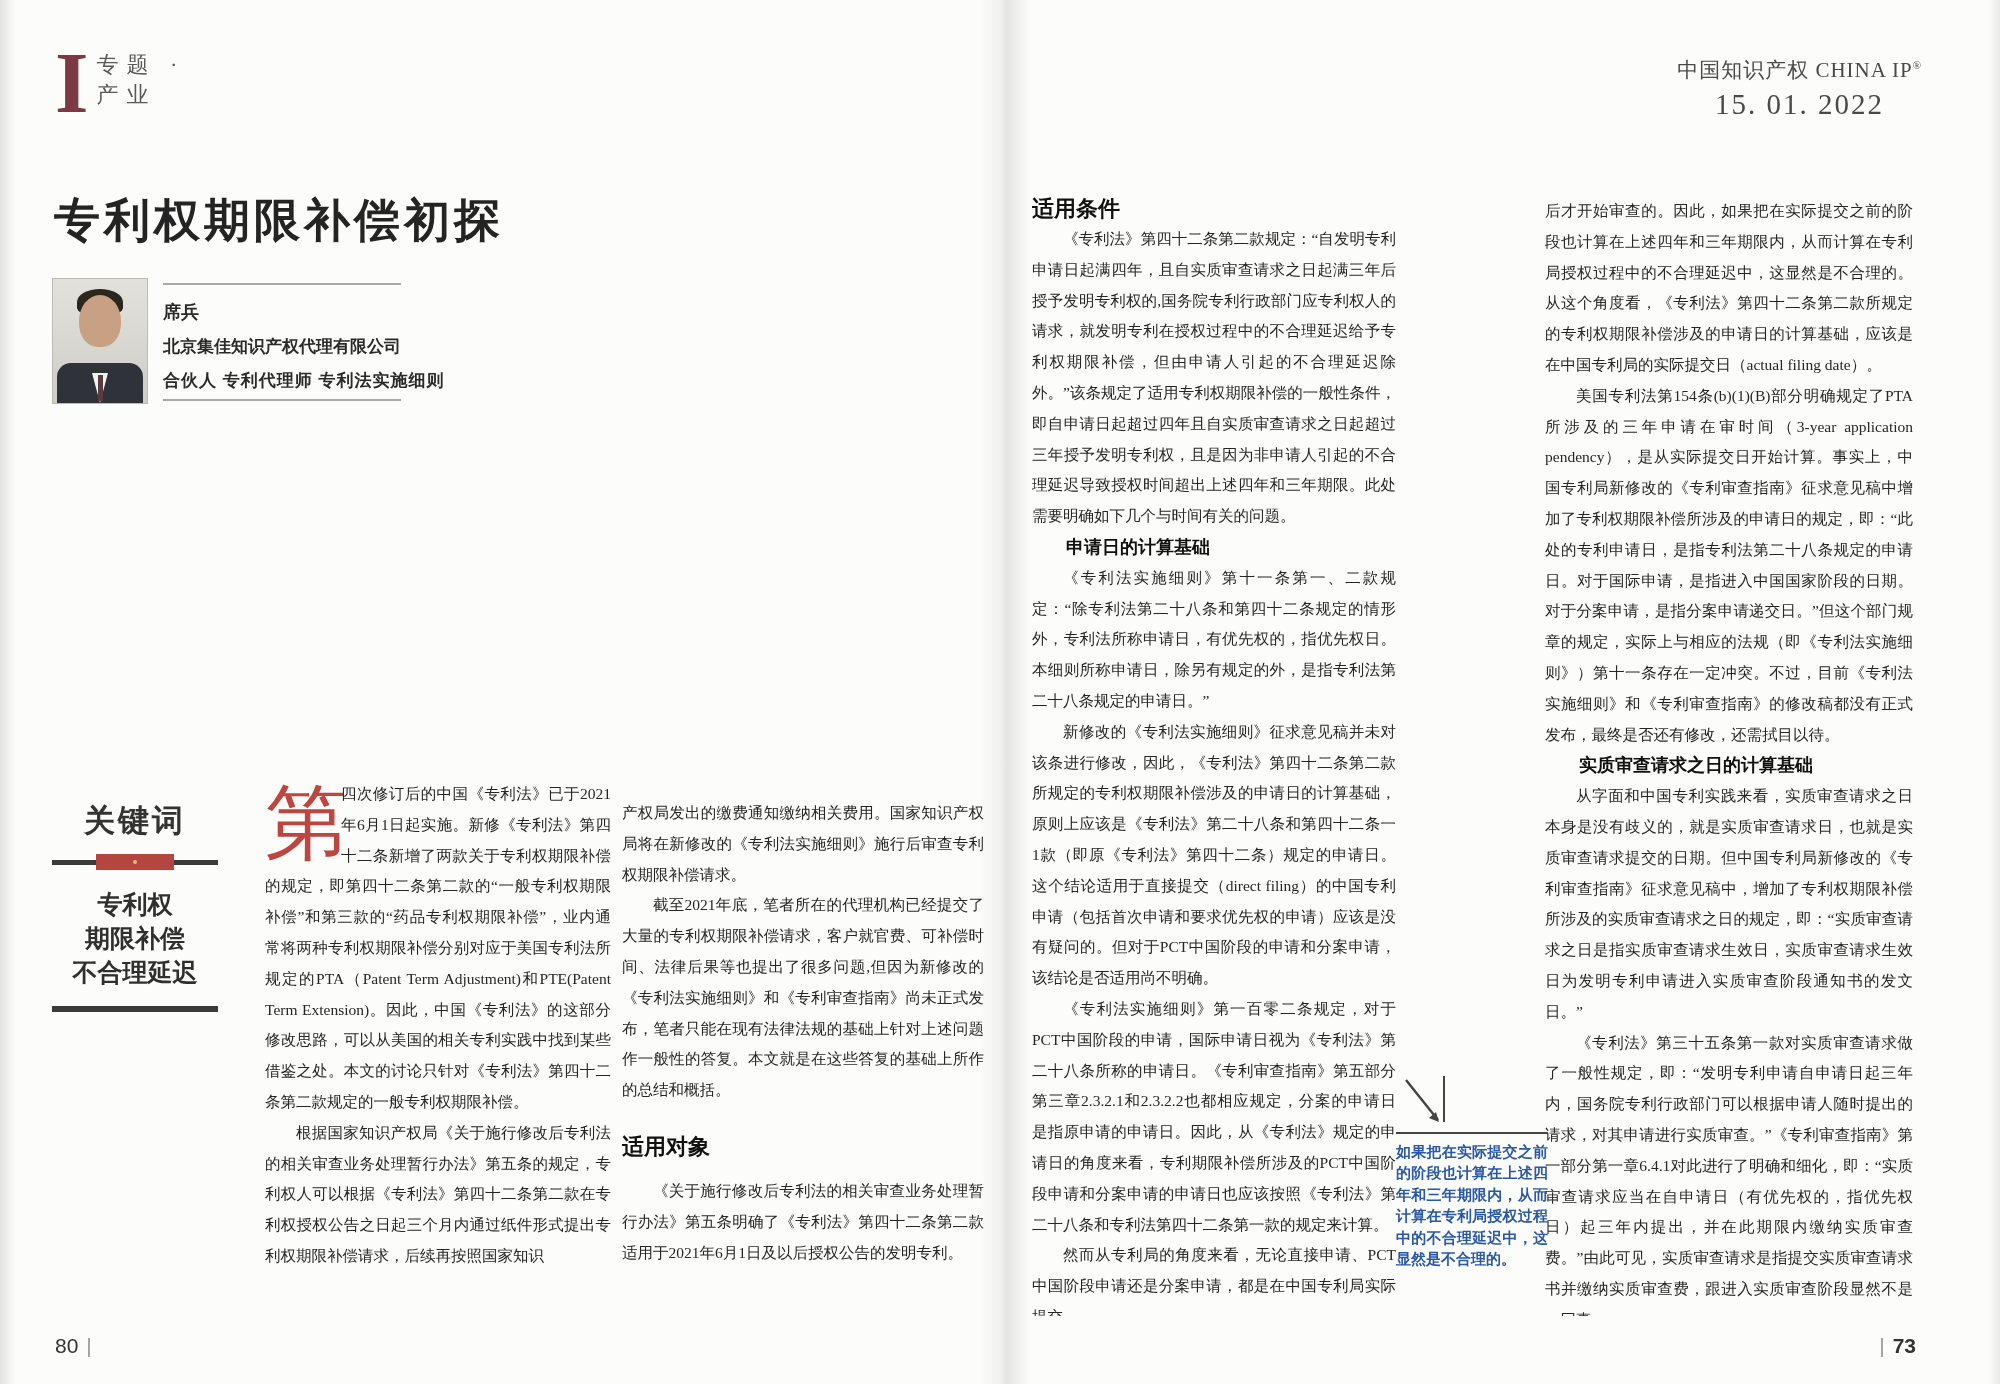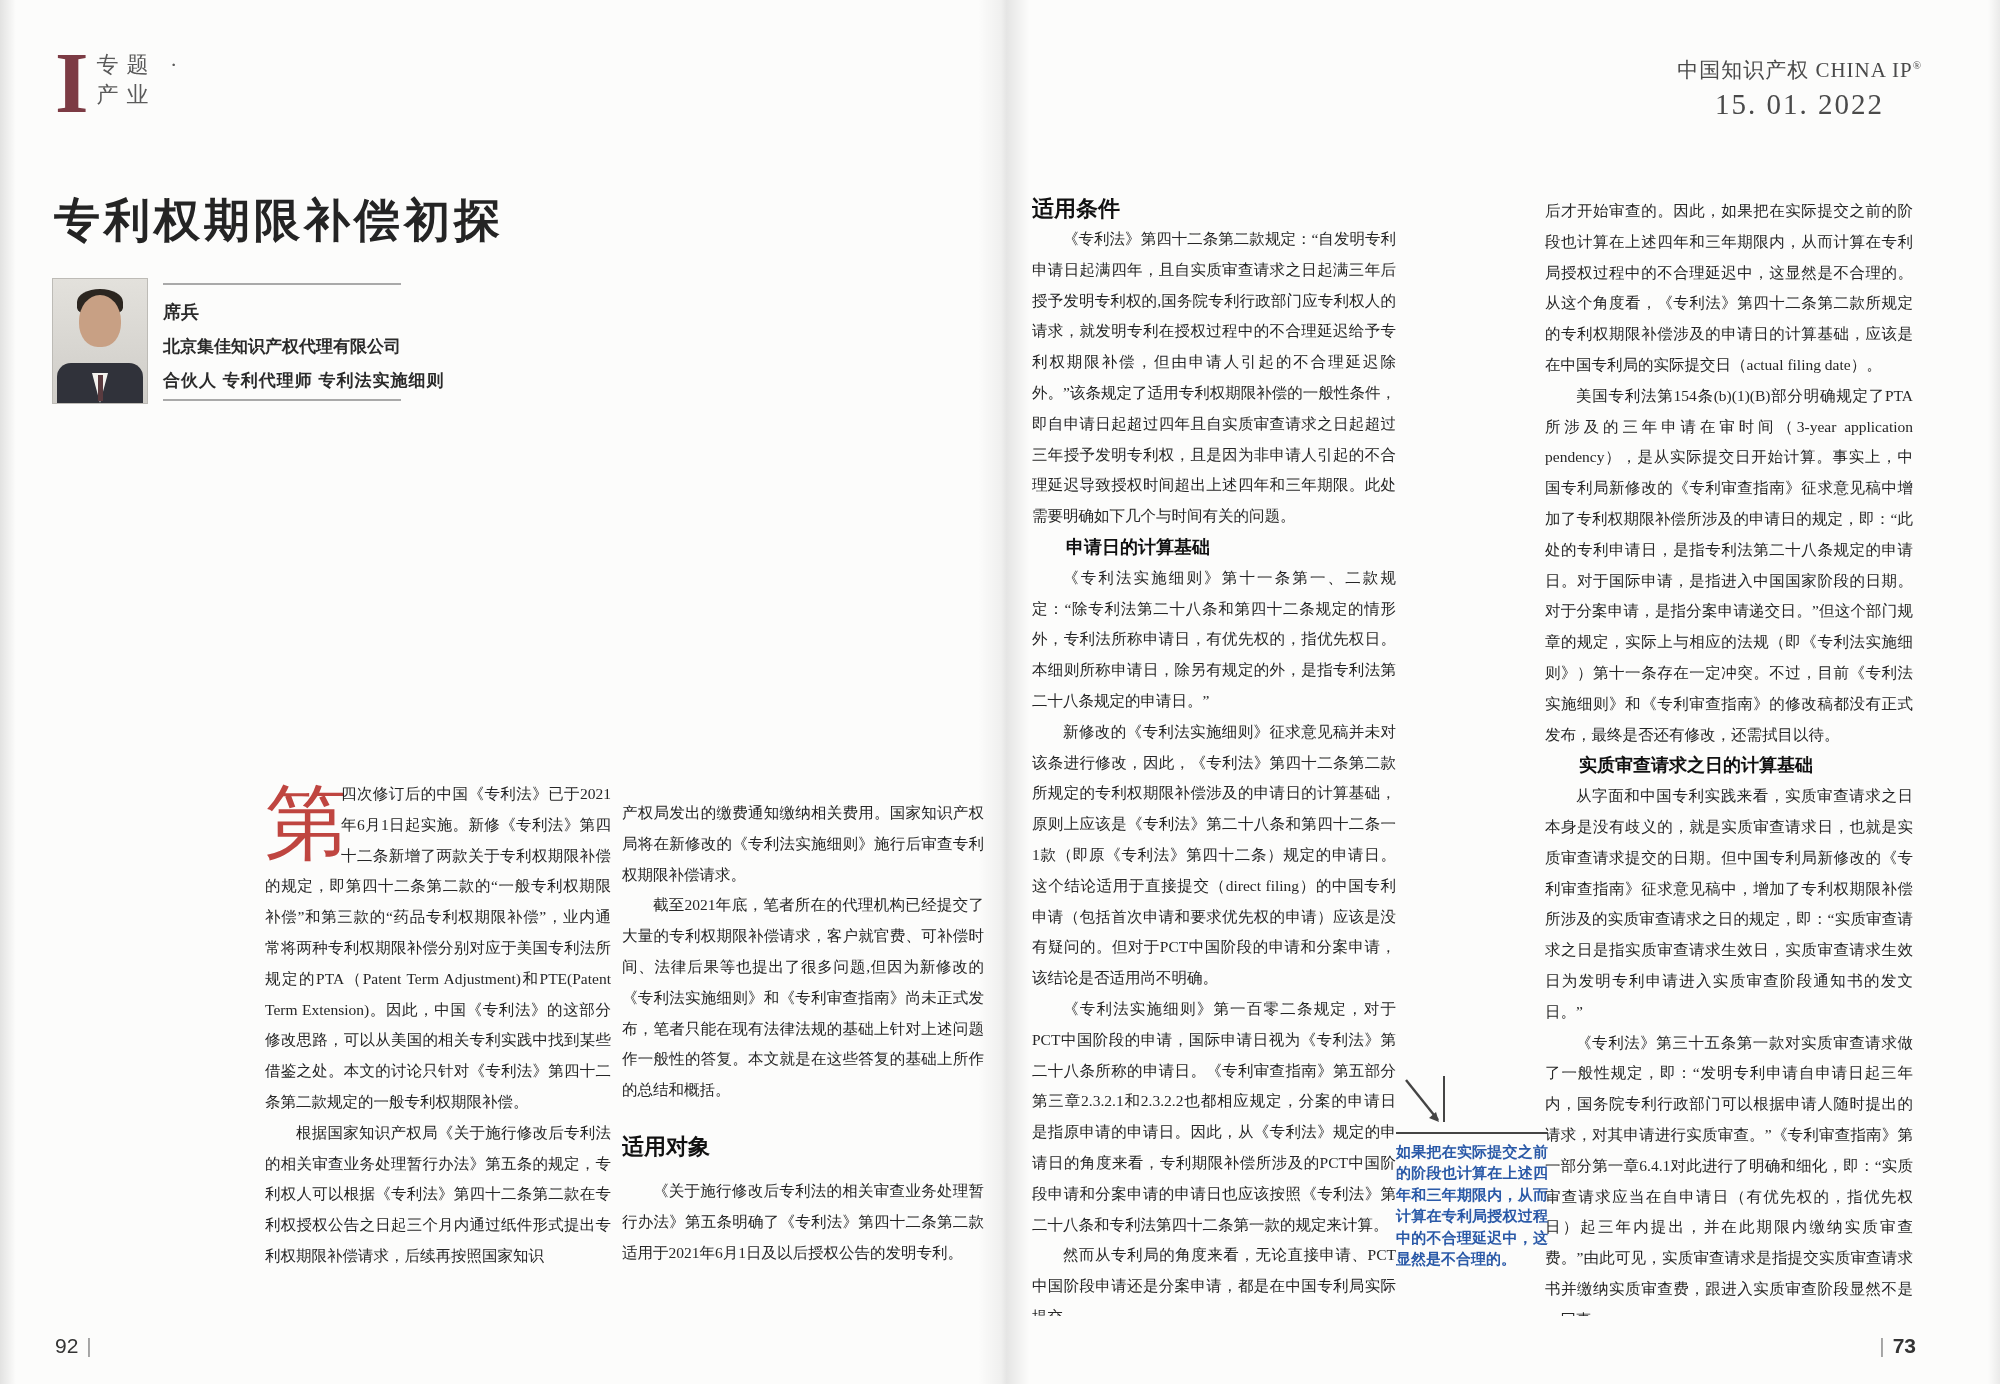--- a/index.html
+++ b/index.html
@@ -131,6 +131,20 @@
   </div>
   <div class="au-rule bot"></div>
 
+  <div class="kw">
+    <div class="kw-head">关键词</div>
+    <div class="kw-bar">
+      <div class="line"></div>
+      <div class="red"></div>
+      <div class="dot"></div>
+    </div>
+    <div class="kw-items">
+      <div>专利权</div>
+      <div>期限补偿</div>
+      <div>不合理延迟</div>
+    </div>
+    <div class="kw-bot"></div>
+  </div>
 
   <div class="col lcol1">
     <p><span class="dropcap">第</span><span>四次修订后的中国《专利法》已于2021年6月1日起实施。新修《专利法》第四十二条新增了两款关于专利权期限补偿的规定，即第四十二条第二款的“一般专利权期限补偿”和第三款的“药品专利权期限补偿”，业内通常将两种专利权期限补偿分别对应于美国专利法所规定的PTA（Patent Term Adjustment)和PTE(Patent Term Extension)。因此，中国《专利法》的这部分修改思路，可以从美国的相关专利实践中找到某些借鉴之处。本文的讨论只针对《专利法》第四十二条第二款规定的一般专利权期限补偿。</span></p>

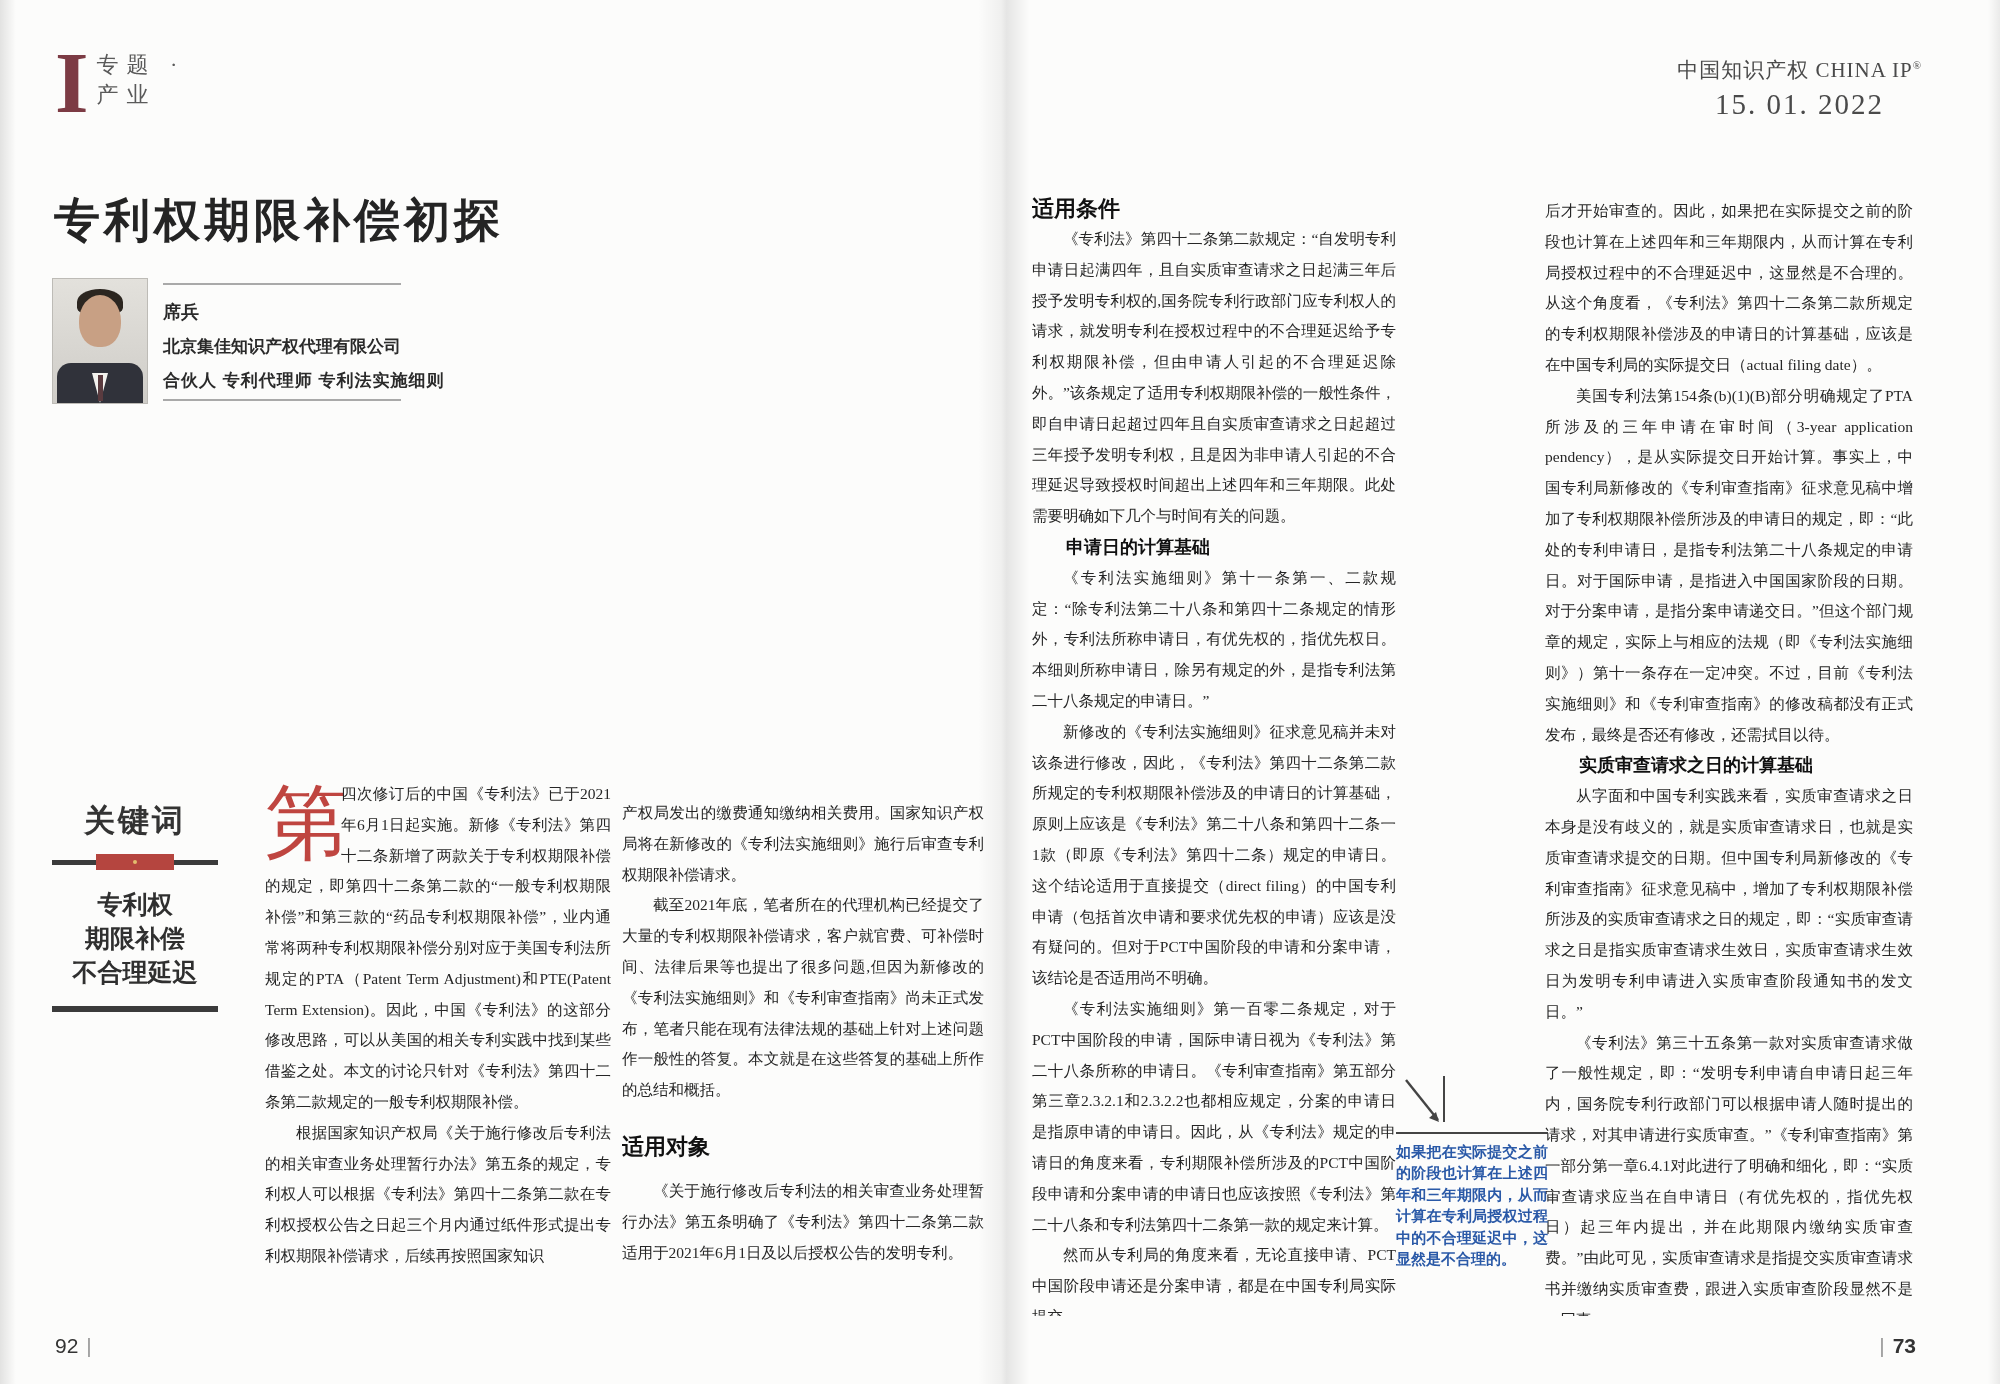--- a/index.html
+++ b/index.html
@@ -187,7 +187,7 @@
     <div class="txt">如果把在实际提交之前的阶段也计算在上述四年和三年期限内，从而计算在专利局授权过程中的不合理延迟中，这显然是不合理的。</div>
   </div>
 
-  <div class="pgno left"><span>92</span><span class="bar">|</span></div>
+  <div class="pgno left"><span>80</span><span class="bar">|</span></div>
   <div class="pgno right"><span class="bar">|</span><span>73</span></div>
 </div>
 

